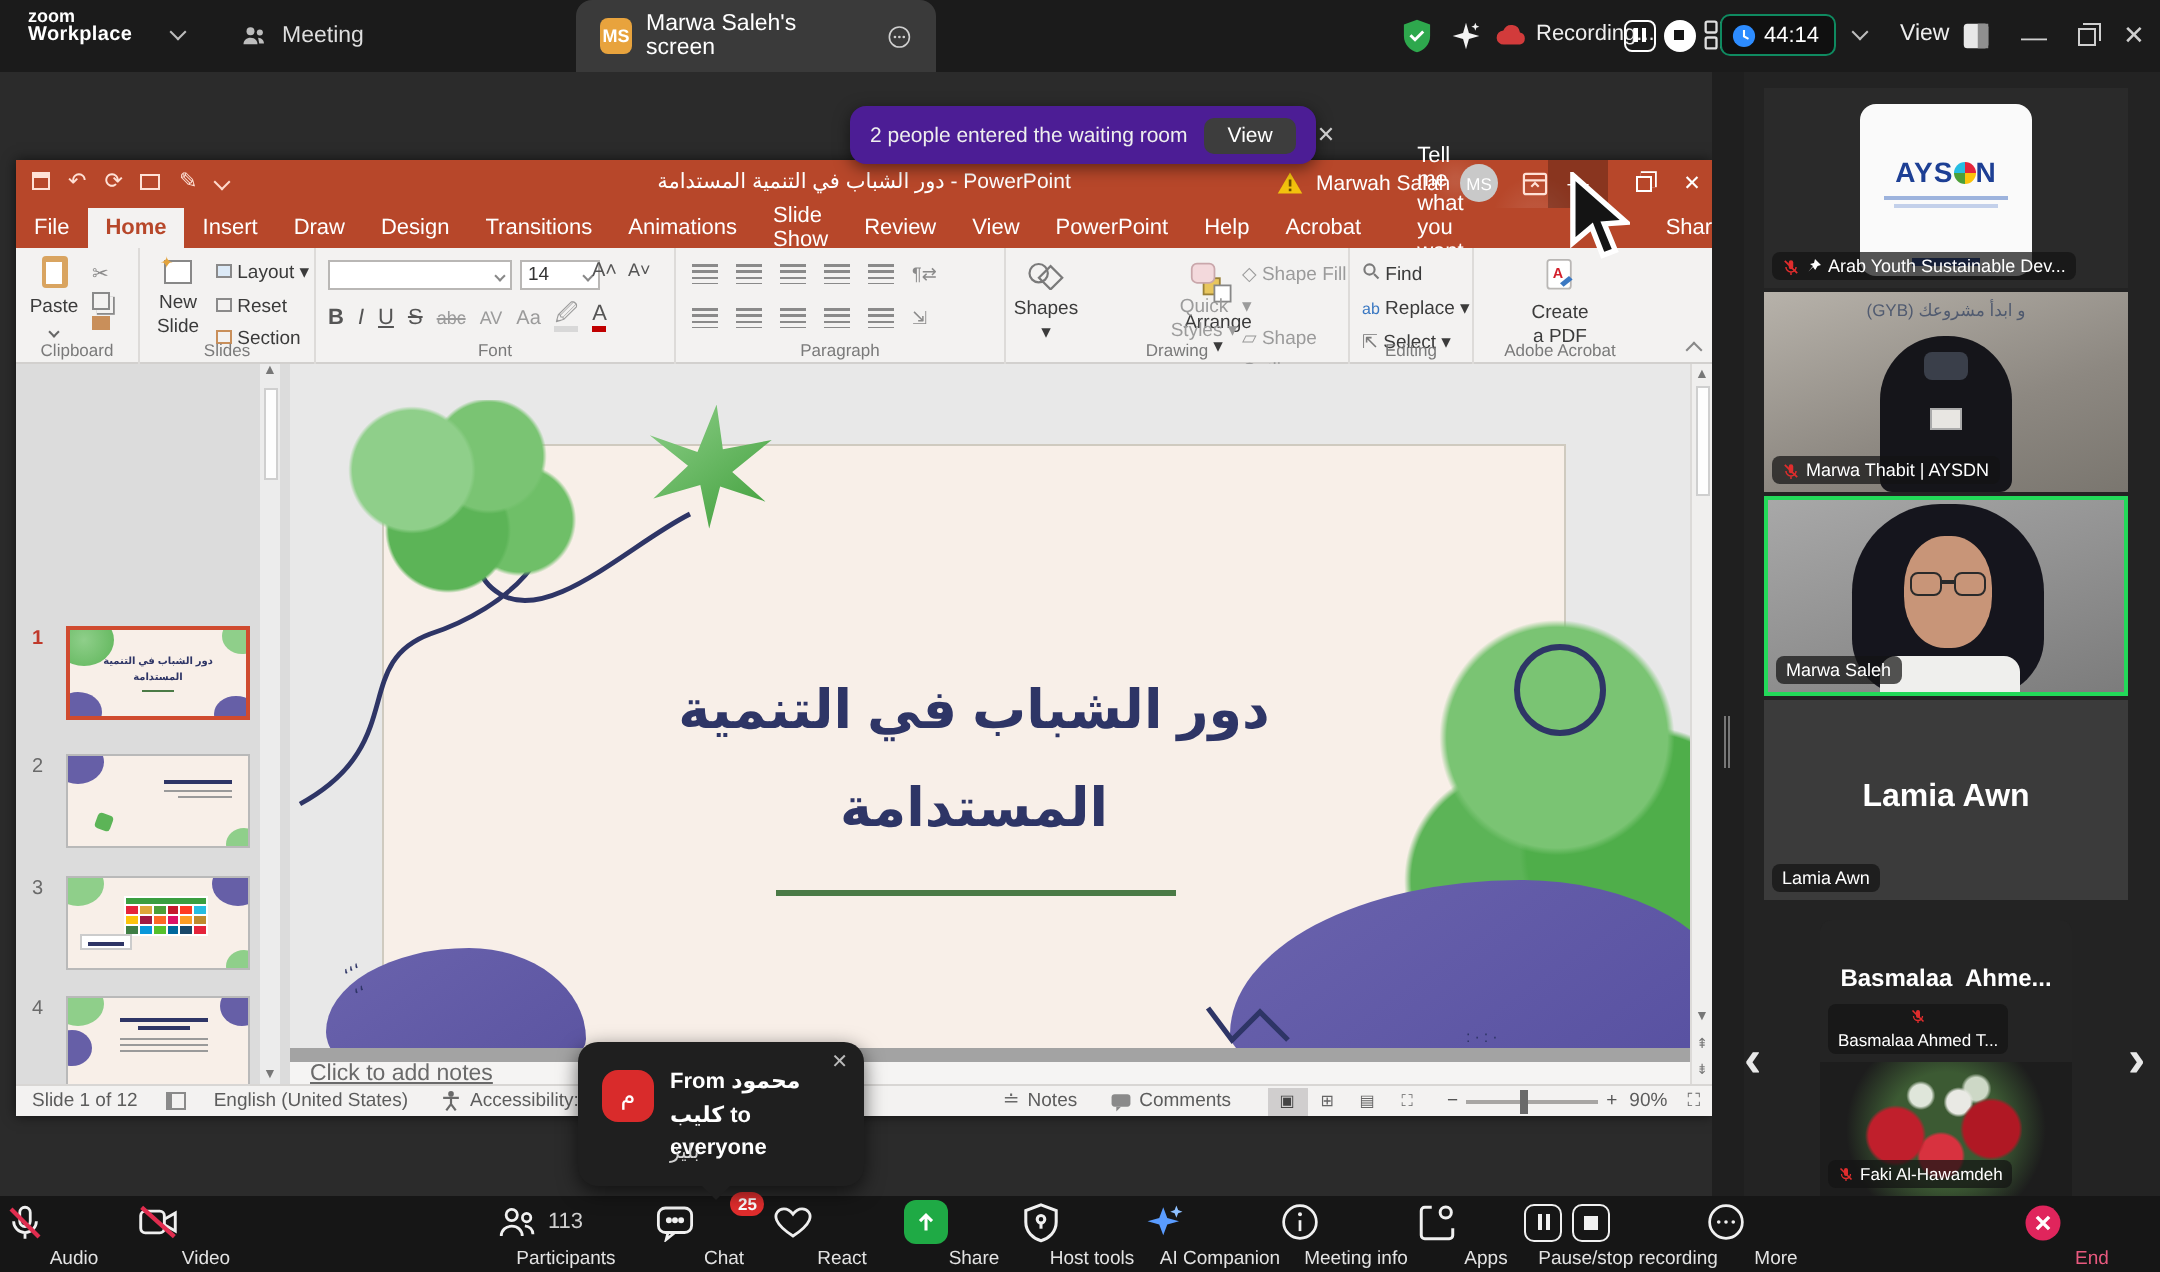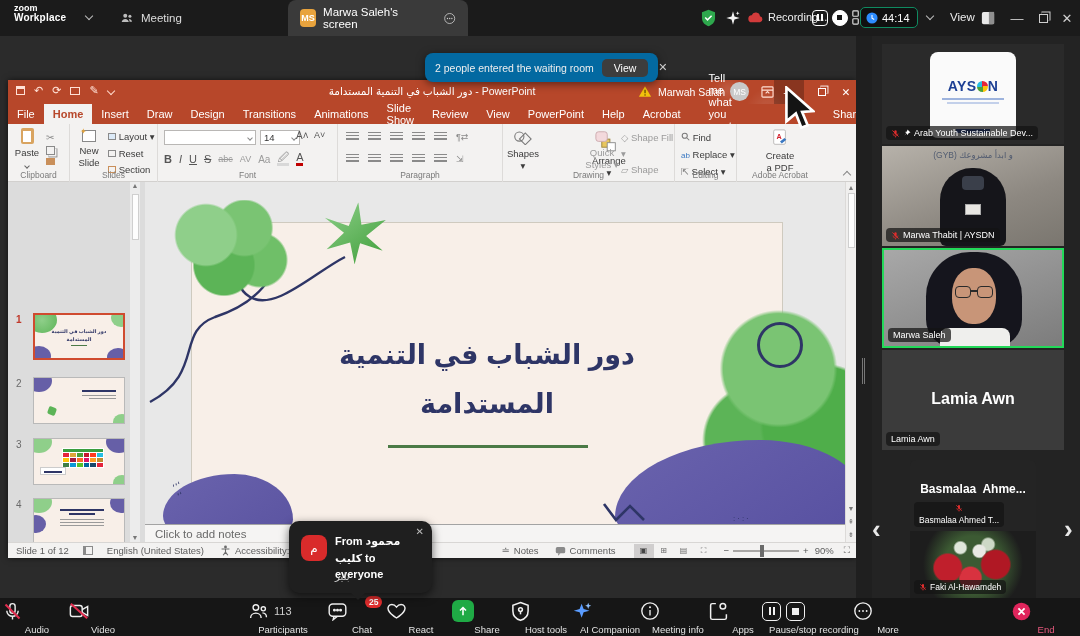--- a/index.html
+++ b/index.html
@@ -22,7 +22,7 @@
   .winbtn{position:absolute;top:0;width:34px;height:36px;display:flex;align-items:center;justify-content:center;color:#cfcfcf;font-size:13px;}
 
   
-  .toast{position:absolute;left:425px;top:53px;width:233px;height:29px;background:#0369a1;border-radius:8px;display:flex;align-items:center;gap:8px;padding:0 10px;z-index:40;box-shadow:0 2px 8px rgba(0,0,0,.5);}
+  .toast{position:absolute;left:425px;top:53px;width:233px;height:29px;background:#4c1d95;border-radius:8px;display:flex;align-items:center;gap:8px;padding:0 10px;z-index:40;box-shadow:0 2px 8px rgba(0,0,0,.5);}
   .toast .msg{color:#eee;font-size:10.5px;white-space:nowrap;}
   .toast .vbtn{background:#3d3d3d;color:#fff;font-size:10.5px;border-radius:5px;padding:3px 12px;}
   .toast .x{color:#ccc;font-size:11px;margin-left:2px;}

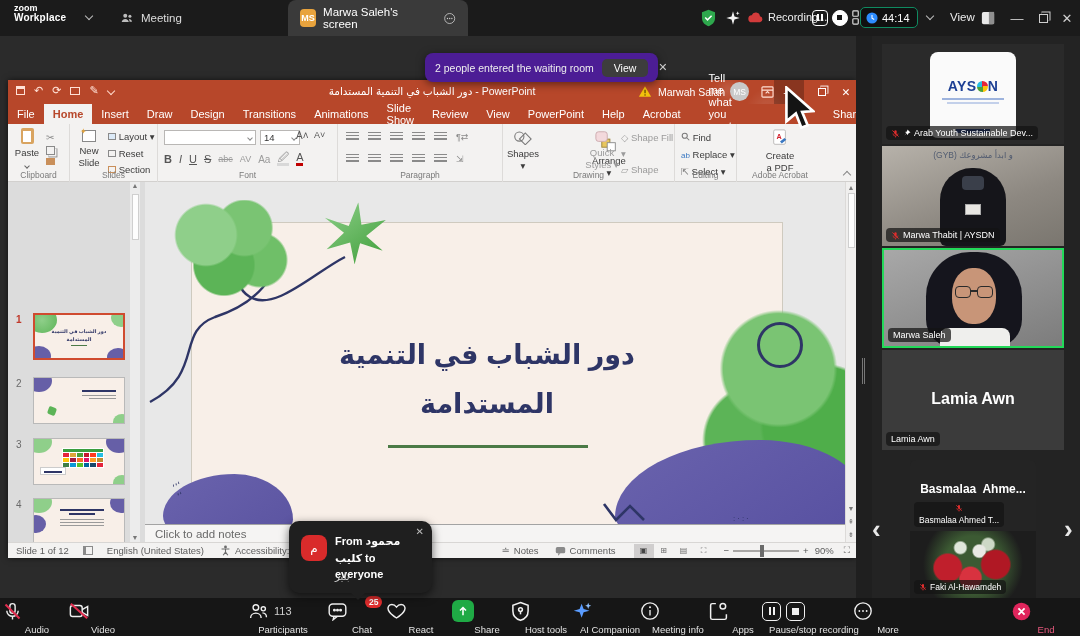--- a/index.html
+++ b/index.html
@@ -52,7 +52,7 @@
   .slide-title{position:absolute;left:0;top:108px;width:100%;text-align:center;color:#2e3566;font-weight:700;font-size:27px;line-height:1.8;}
   .underline{position:absolute;left:196px;top:222px;width:200px;height:2.5px;background:#4b7a46;}
   .vscroll{position:absolute;left:837px;top:102px;width:11px;height:360px;background:#f0efee;border-left:1px solid #dcdad8;font-size:7px;color:#777;text-align:center;}
-  .notesbar{position:absolute;left:137px;top:444px;width:700px;height:18px;background:#f5f4f3;border-top:1px solid #a3a3a3;color:#6a6a6a;font-size:11.5px;display:flex;align-items:center;padding-left:10px;}
+  .notesbar{position:absolute;left:137px;top:444px;width:700px;height:18px;background:#f5f4f3;border-top:7px solid #a3a3a3;color:#6a6a6a;font-size:11.5px;display:flex;align-items:center;padding-left:10px;text-decoration:underline;}
   .statusbar{position:absolute;left:0;top:462px;width:848px;height:16px;background:#f3f2f1;border-top:1px solid #d8d6d4;color:#5c5c5c;font-size:9.5px;display:flex;align-items:center;}
 
   

